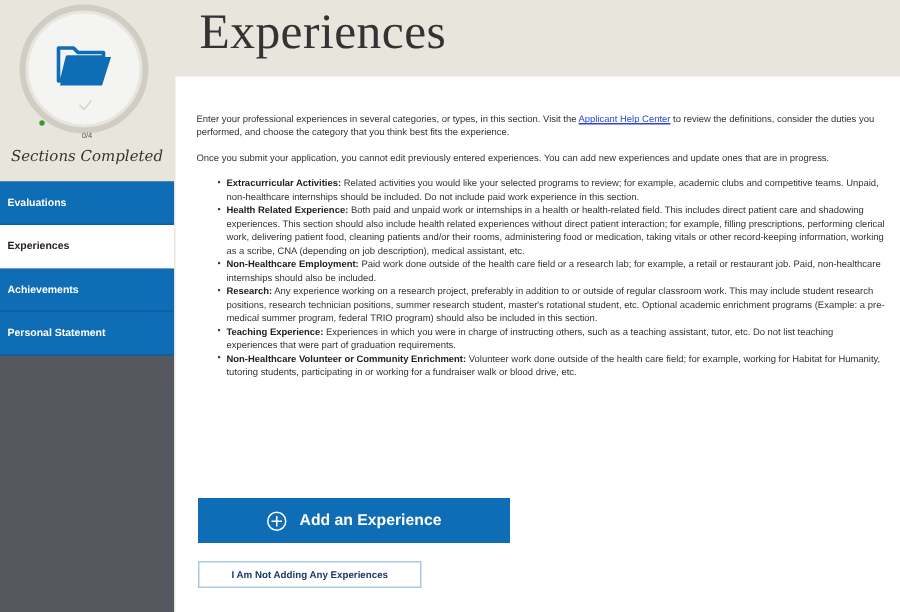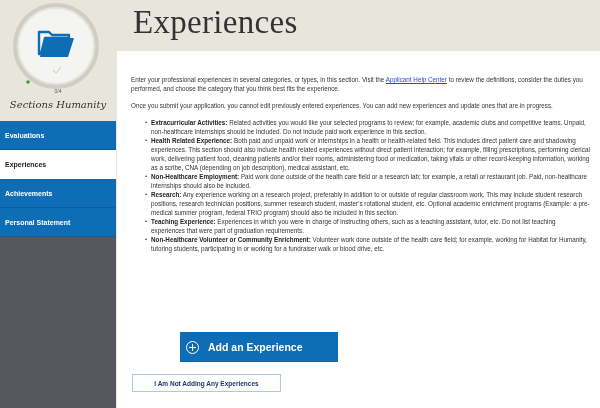--- a/index.html
+++ b/index.html
@@ -101,7 +101,7 @@
       <path d="M41 68 l3 3 l5 -6" fill="none" stroke="#d6d6d2" stroke-width="1.2"></path>
     </svg>
     <div class="progress-count">0/4</div>
-    <div class="sections-label">Sections Humanity</div>
+    <div class="sections-label">Sections Completed</div>
   </div>
   <div class="nav">
     <div class="nav-item">Evaluations</div>

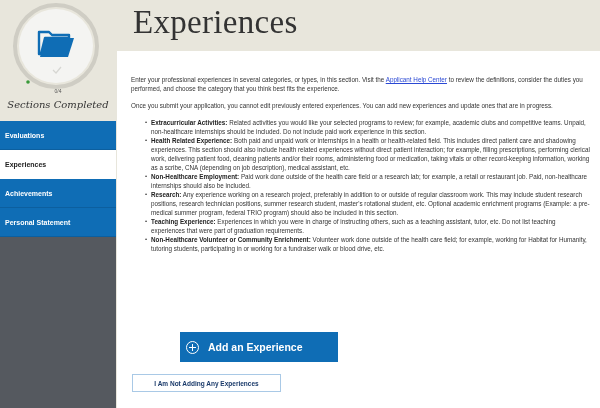--- a/index.html
+++ b/index.html
@@ -64,10 +64,10 @@
   }
   .content li b { font-weight: bold; color: #222; }
   .add-btn {
-    position: absolute; left: 15px; top: 281px; width: 158px; height: 30px;
+    position: absolute; left: 15px; top: 281px; width: 208px; height: 30px;
     background: #0f6db5; color: #fff; border: none;
-    display: flex; align-items: center; 
-    font-size: 10.5px; font-weight: bold; cursor: pointer; margin-left: 48px;
+    display: flex; align-items: center; justify-content: center;
+    font-size: 10.5px; font-weight: bold; cursor: pointer;
   }
   .plus-icon {
     width: 11px; height: 11px; border: 1px solid #fff; border-radius: 50%;

